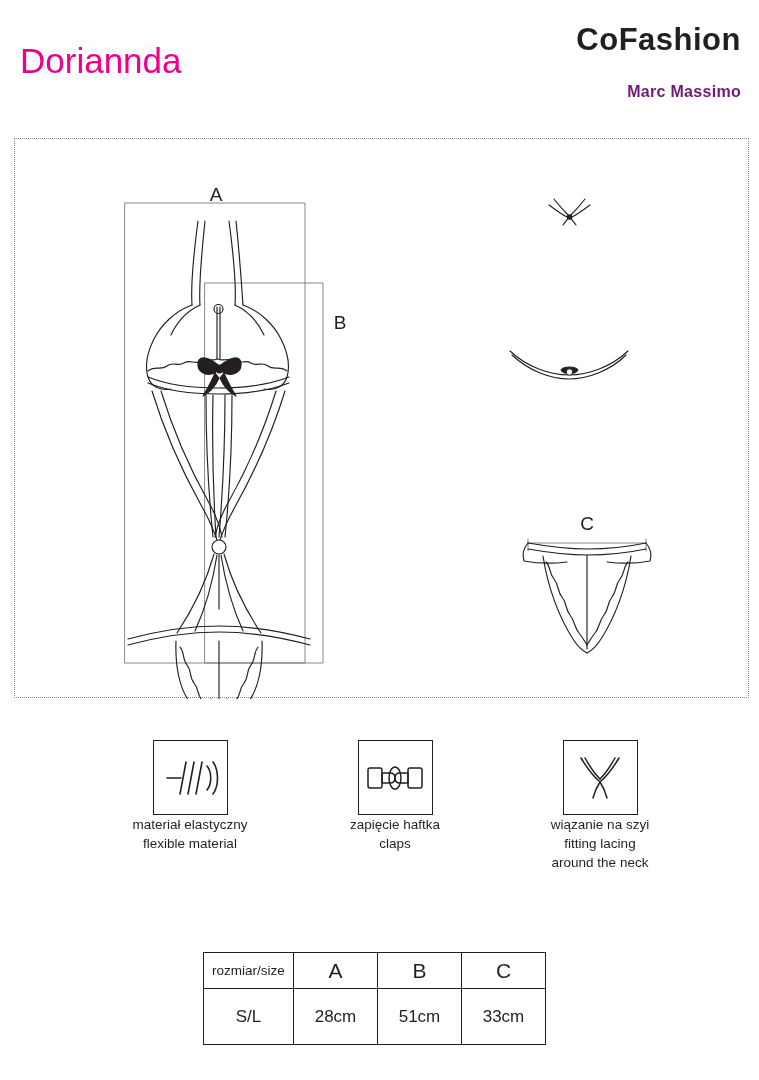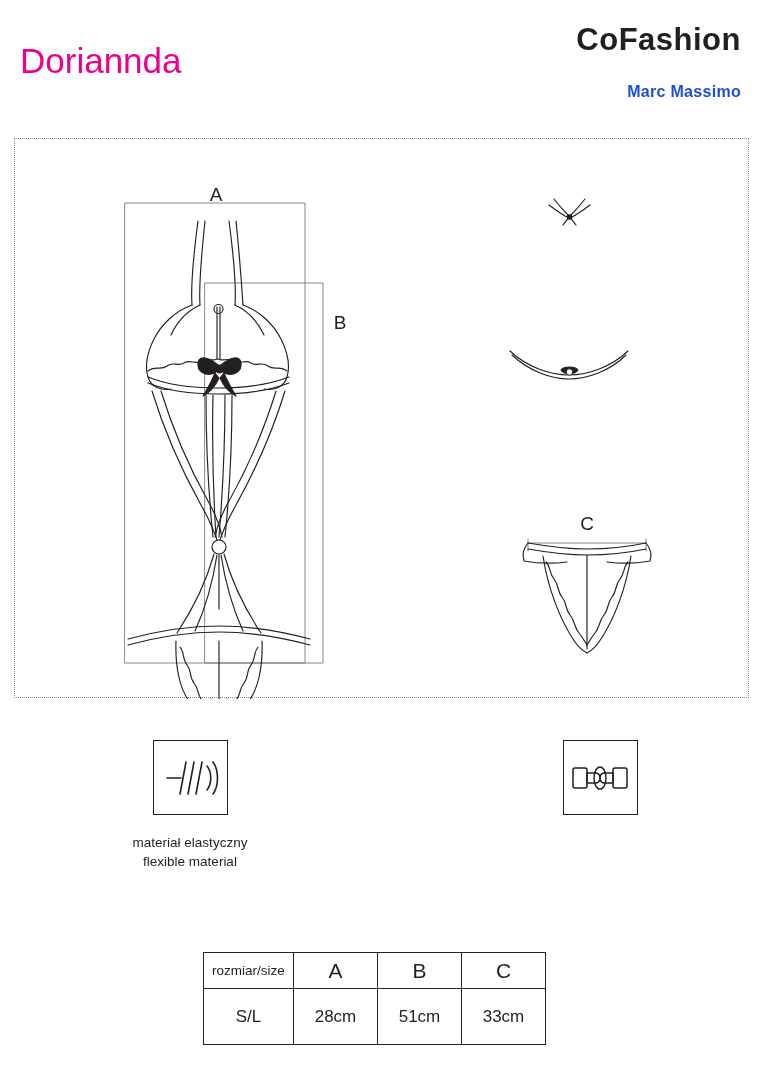--- a/index.html
+++ b/index.html
@@ -42,7 +42,7 @@
     right: 18px; top: 84px;
     font-size: 16px;
     font-weight: bold;
-    color: #1d4ed8;
+    color: #701a75;
     letter-spacing: 0.3px;
     line-height: 1;
   }

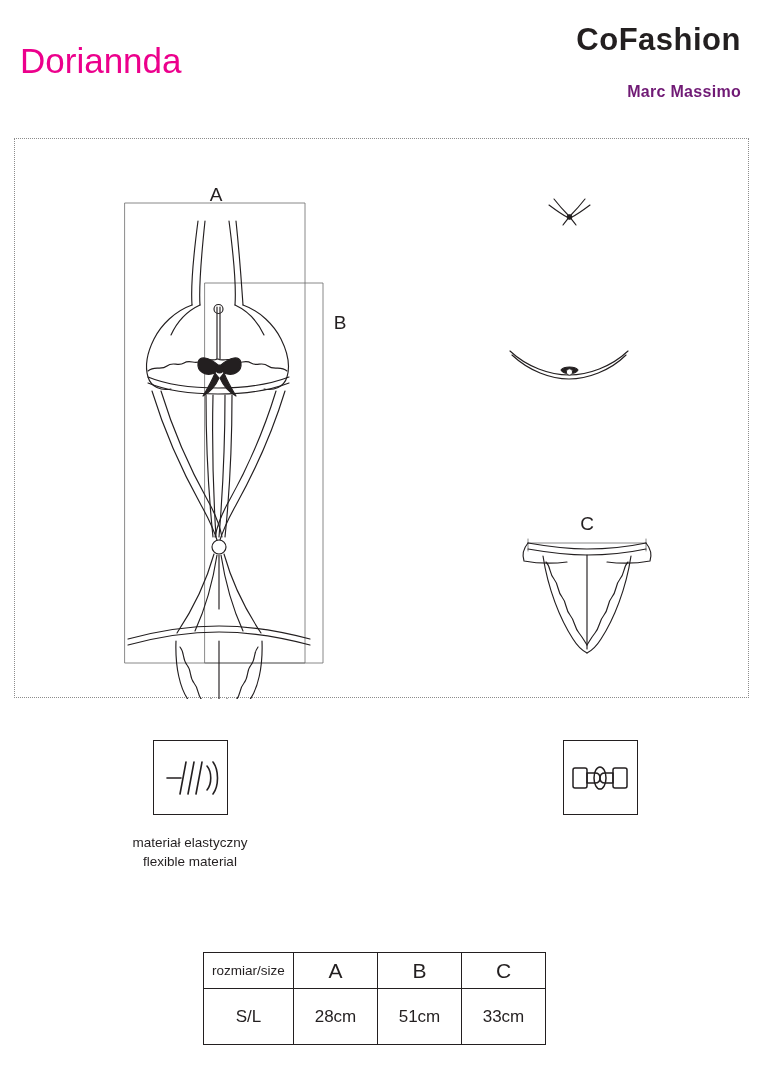--- a/index.html
+++ b/index.html
@@ -76,7 +76,6 @@
     display: flex; align-items: center; justify-content: center;
   }
   .feature-caption {
-    margin-top: 18px;
     text-align: center;
     font-size: 13.5px;
     line-height: 1.42;

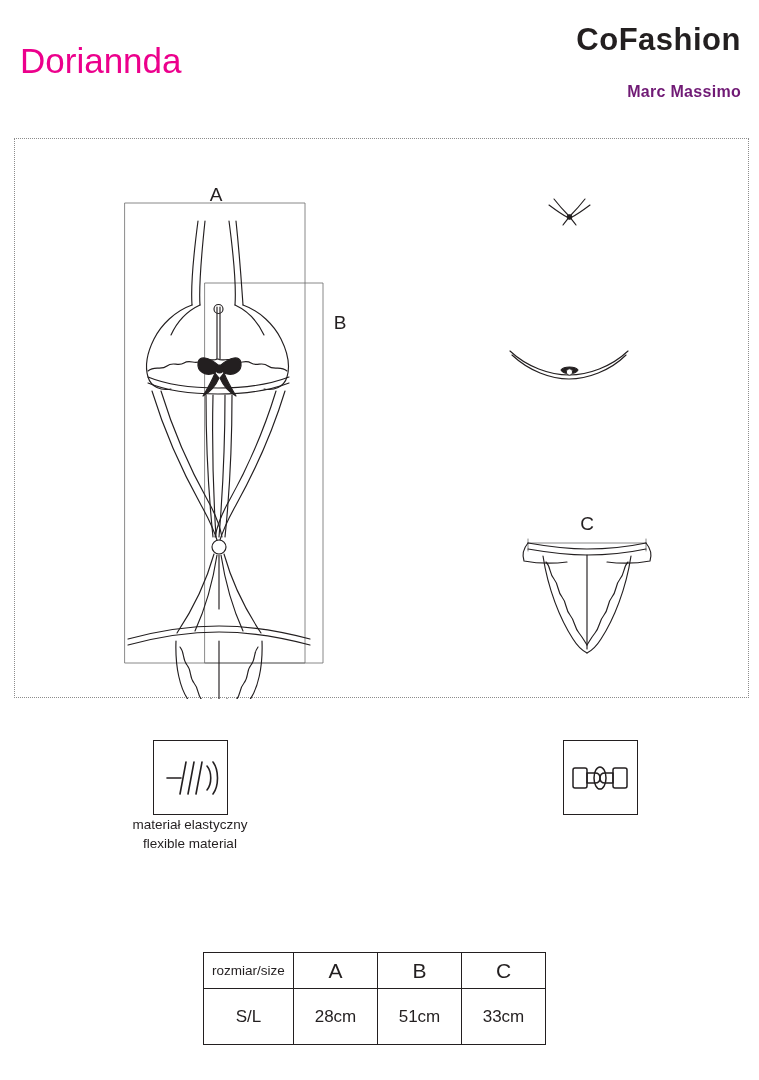--- a/index.html
+++ b/index.html
@@ -289,6 +289,10 @@
           </g>
         </svg>
       </div>
+      <div class="feature-caption">
+        <div>zapięcie haftka</div>
+        <div>claps</div>
+      </div>
     </div>
 
   </div>

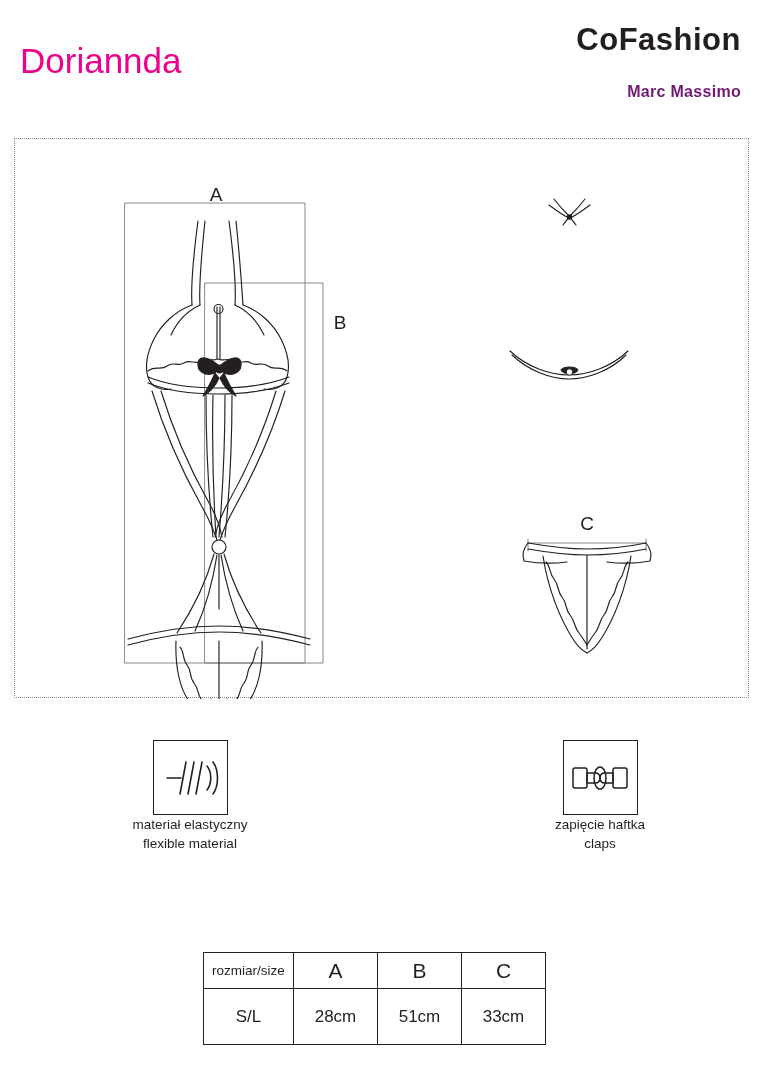--- a/index.html
+++ b/index.html
@@ -295,6 +295,25 @@
       </div>
     </div>
 
+    <div class="feature">
+      <div class="feature-box">
+        <svg width="62" height="52" viewBox="0 0 62 52">
+          <g fill="none" stroke="#231f20" stroke-width="1.5" stroke-linecap="round">
+            <path d="M12 6 C18 16 24 24 31 30"></path>
+            <path d="M50 6 C44 16 38 24 31 30"></path>
+            <path d="M16 6 C21 15 26 22 31 27"></path>
+            <path d="M46 6 C41 15 36 22 31 27"></path>
+            <path d="M31 30 C27 36 25 42 24 46"></path>
+            <path d="M31 30 C35 36 37 42 38 46"></path>
+          </g>
+        </svg>
+      </div>
+      <div class="feature-caption">
+        <div>wiązanie na szyi</div>
+        <div>fitting lacing</div>
+        <div>around the neck</div>
+      </div>
+    </div>
   </div>
 
   <table class="size-table">

